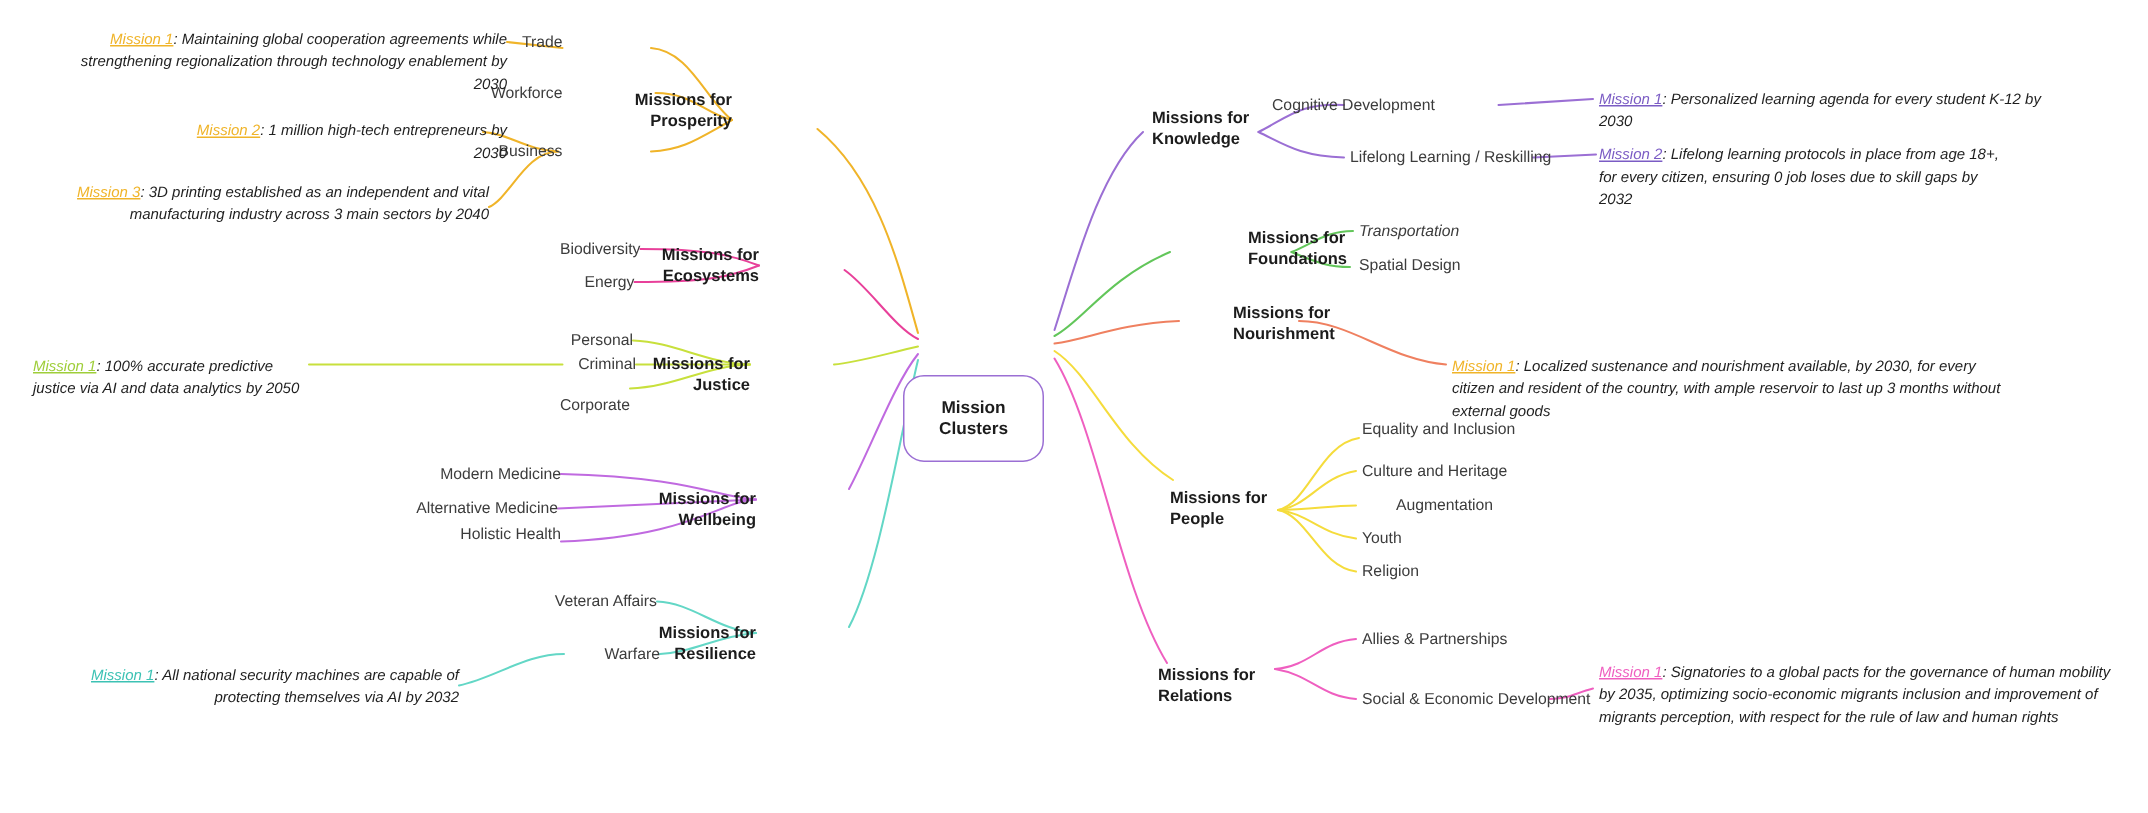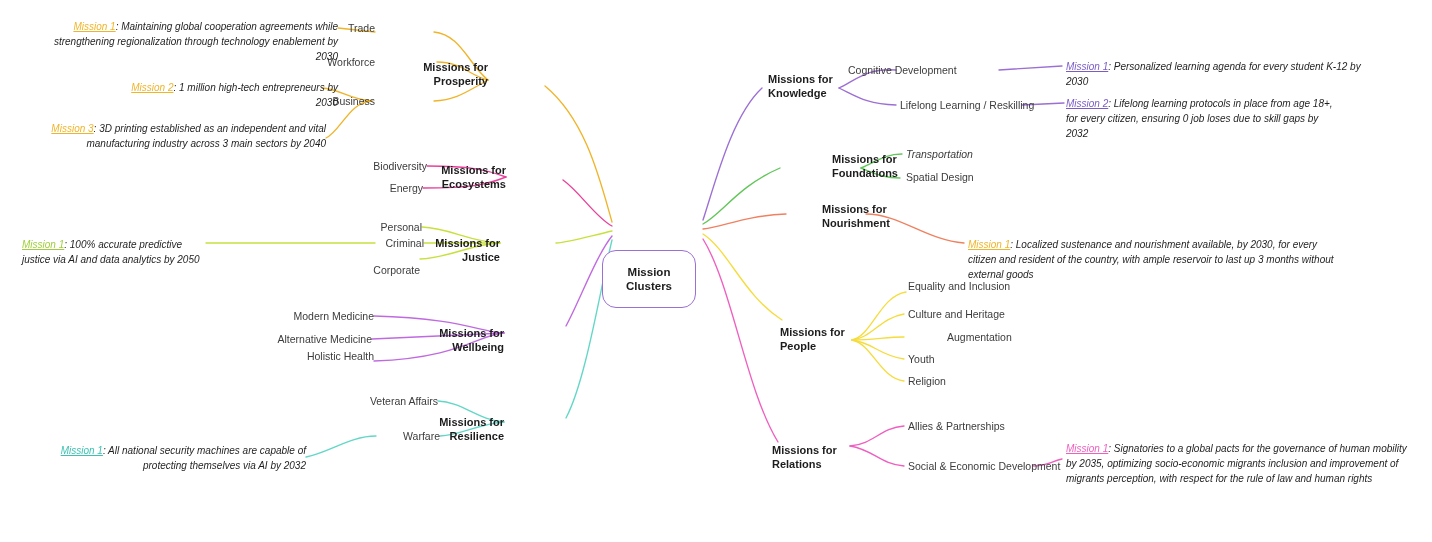--- a/index.html
+++ b/index.html
@@ -177,7 +177,7 @@
 People</div>
   <div class="node leaf" style="left:908px;top:280px;width:120px;">Equality and Inclusion</div>
   <div class="node leaf" style="left:908px;top:308px;width:120px;">Culture and Heritage</div>
-  <div class="node leaf" style="left:947px;top:331px;width:110px;">Augmentation</div>
+  <div class="node leaf" style="left:908px;top:331px;width:110px;text-align:center;">Augmentation</div>
   <div class="node leaf" style="left:908px;top:353px;width:70px;">Youth</div>
   <div class="node leaf" style="left:908px;top:375px;width:70px;">Religion</div>
 

